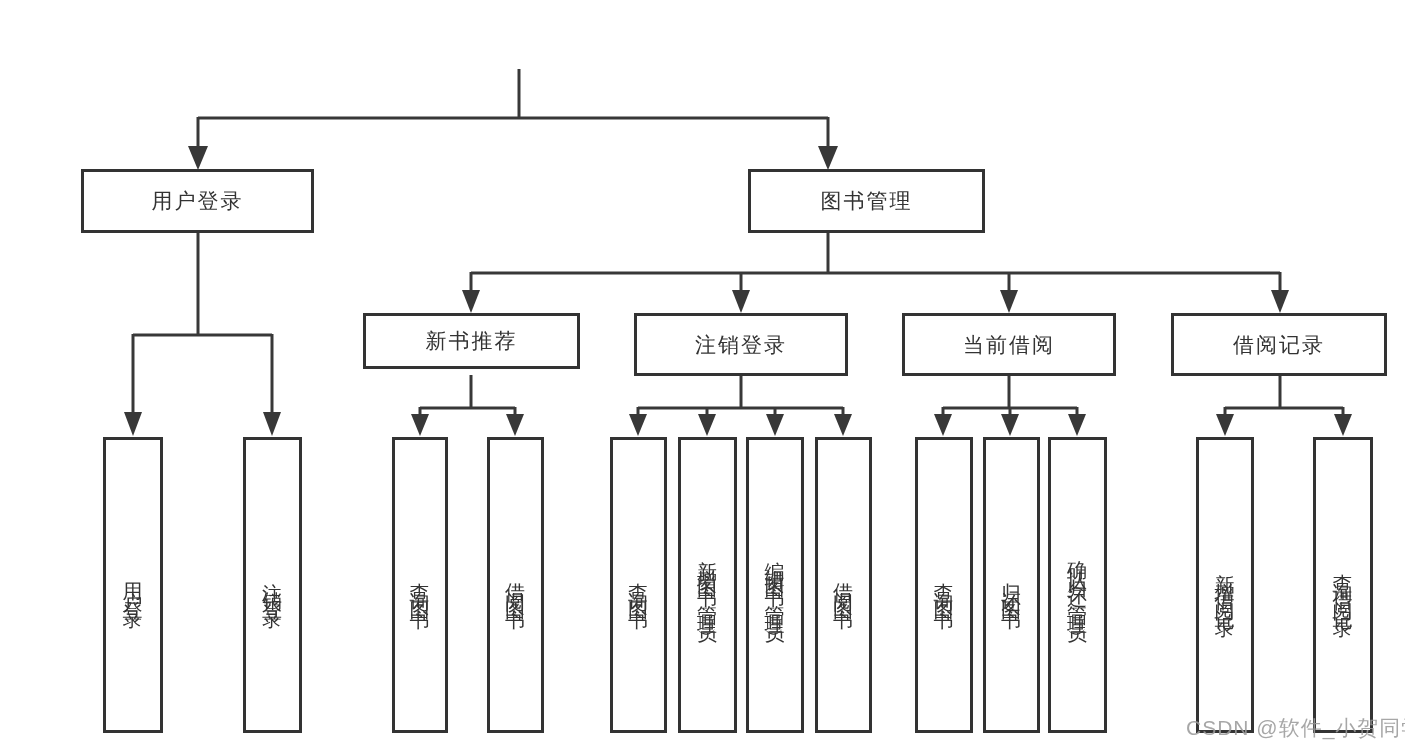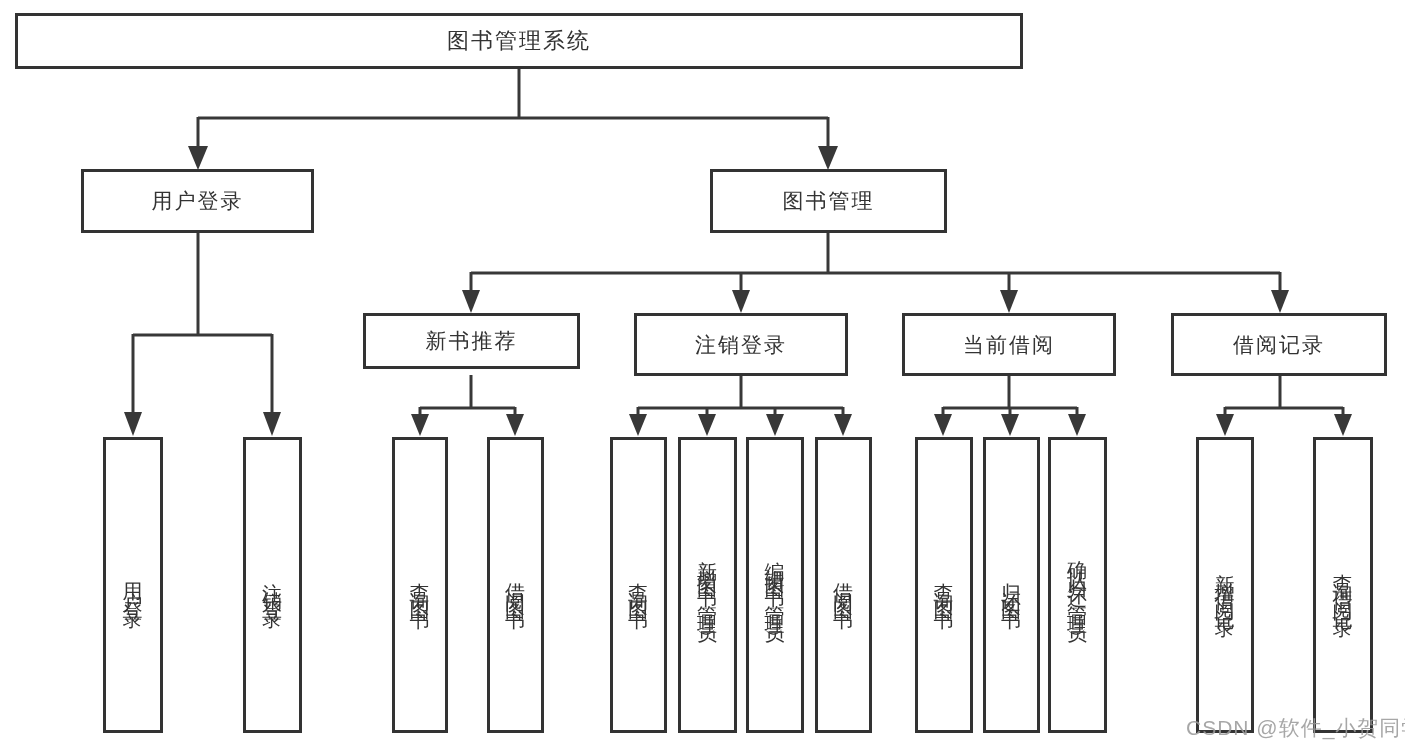--- a/index.html
+++ b/index.html
@@ -144,7 +144,6 @@
     </g>
   </svg>
 
-  <div class="node root-node" style="left:15px; top:13px; width:1008px; height:56px;">图书管理系统</div>
 
   <div class="node branch-node" style="left:81px; top:169px; width:233px; height:64px;">用户登录</div>
   <div class="node branch-node" style="left:710px; top:169px; width:237px; height:64px;">图书管理</div>

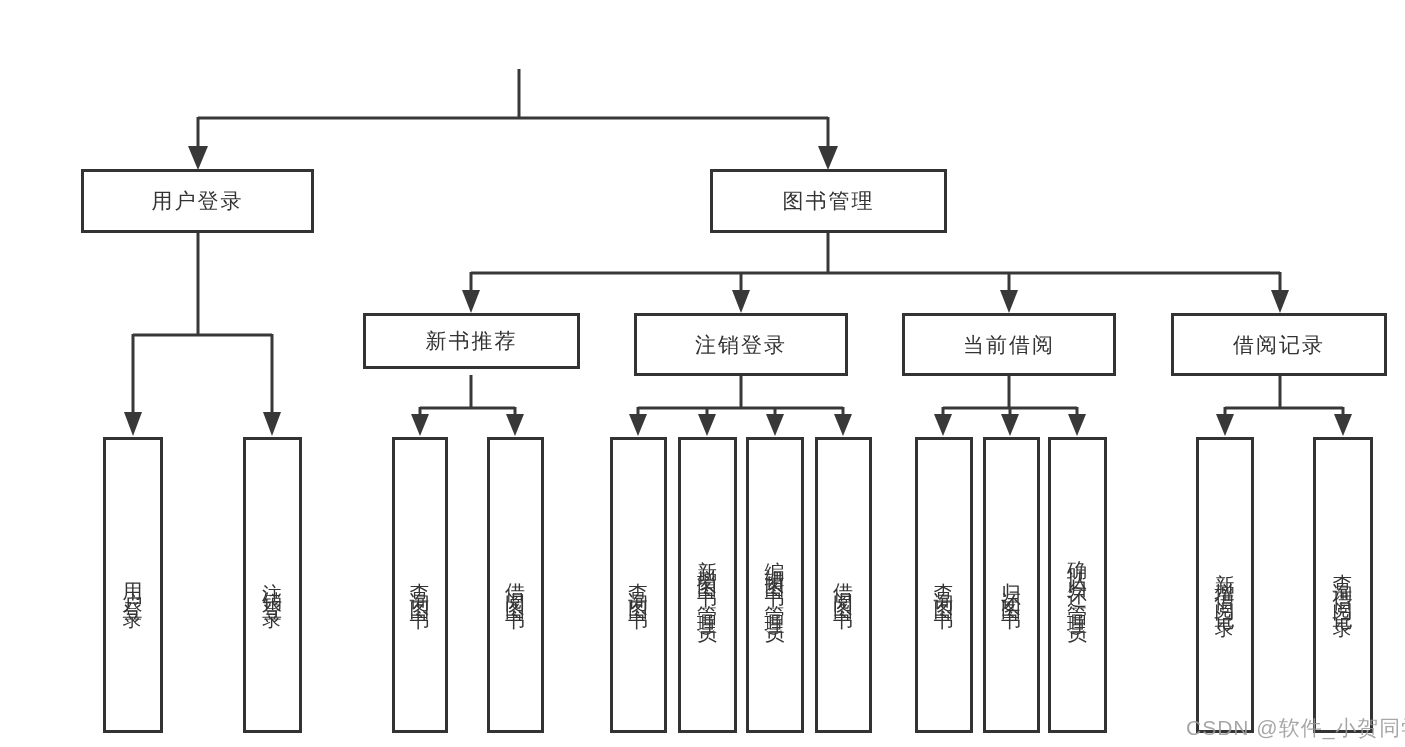--- a/index.html
+++ b/index.html
@@ -146,7 +146,7 @@
 
 
   <div class="node branch-node" style="left:81px; top:169px; width:233px; height:64px;">用户登录</div>
-  <div class="node branch-node" style="left:710px; top:169px; width:237px; height:64px;">图书管理</div>
+  <div class="node branch-node" style="left:748px; top:169px; width:237px; height:64px;">图书管理</div>
 
   <div class="node branch-node" style="left:363px; top:313px; width:217px; height:56px;">新书推荐</div>
   <div class="node branch-node" style="left:634px; top:313px; width:214px; height:63px;">注销登录</div>

